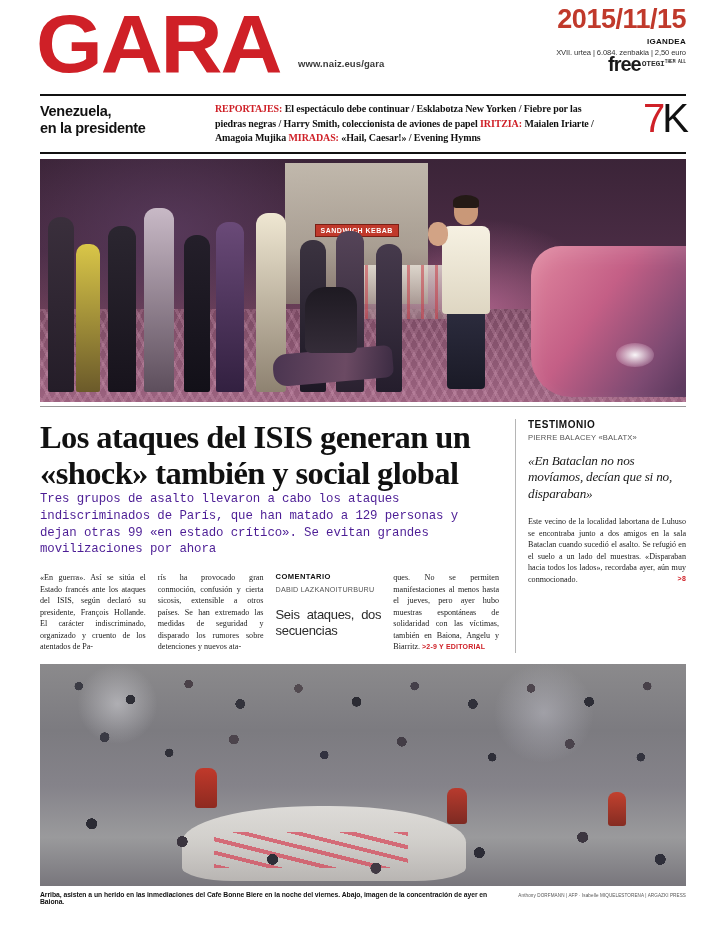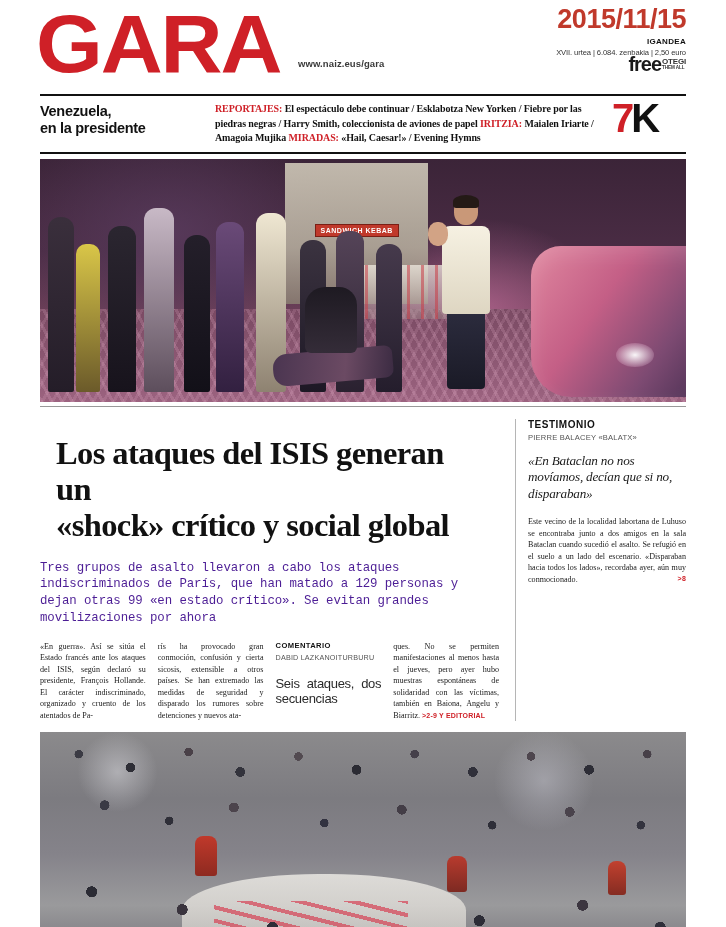--- a/index.html
+++ b/index.html
@@ -94,10 +94,11 @@
   }
   .otegi-stack {
     display: flex;
-    flex-direction: column;
+    flex-direction: row;
     line-height: 1;
     margin-left: 1px;
     padding-bottom: 1px;
+    font-family: Liberation Mono, monospace;
   }
   .otegi-top {
     font-size: 8px;

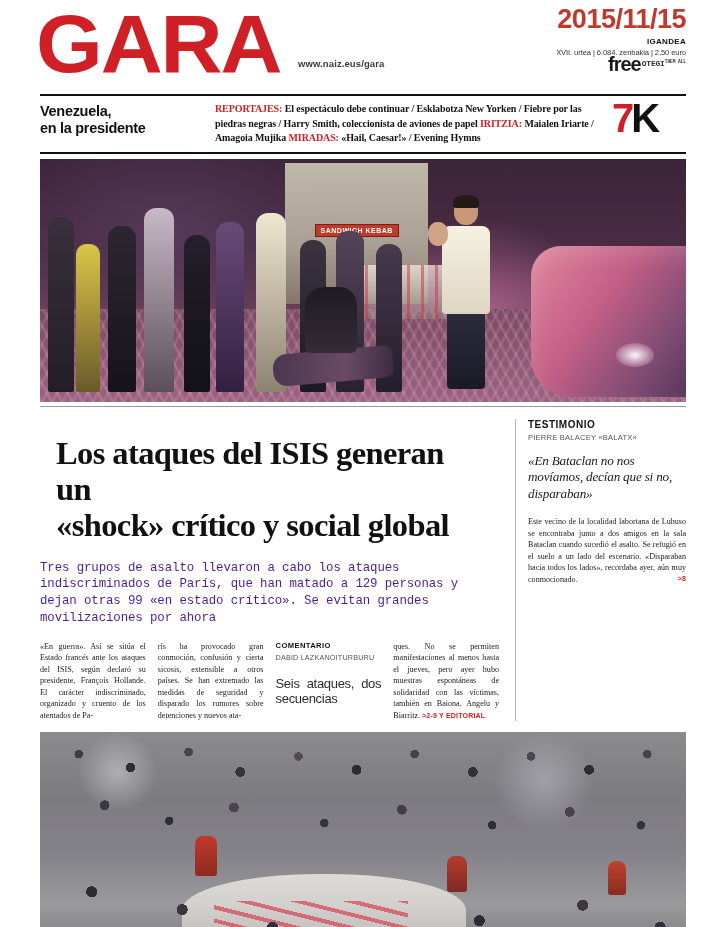--- a/index.html
+++ b/index.html
@@ -148,9 +148,9 @@
   .red-label { color: #cf2027; }
   .sevenk {
     flex: 0 0 74px;
-    text-align: left;
+    text-align: right;
     font-size: 40px;
-    font-weight: bold;
+    font-weight: normal;
     line-height: 0.85;
     letter-spacing: -3px;
     padding-top: 0px;

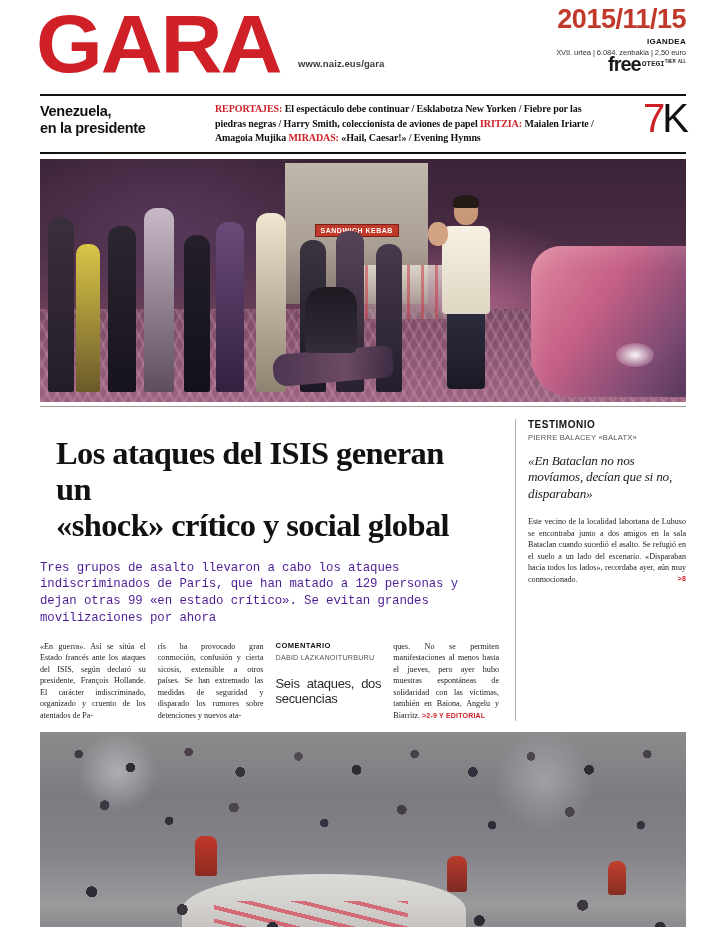--- a/index.html
+++ b/index.html
@@ -311,7 +311,7 @@
     line-height: 1.12;
     letter-spacing: -0.6px;
     color: #111;
-    margin: 16px;
+    margin: 0;
   }
   .standfirst {
     font-family: Liberation Mono, monospace;

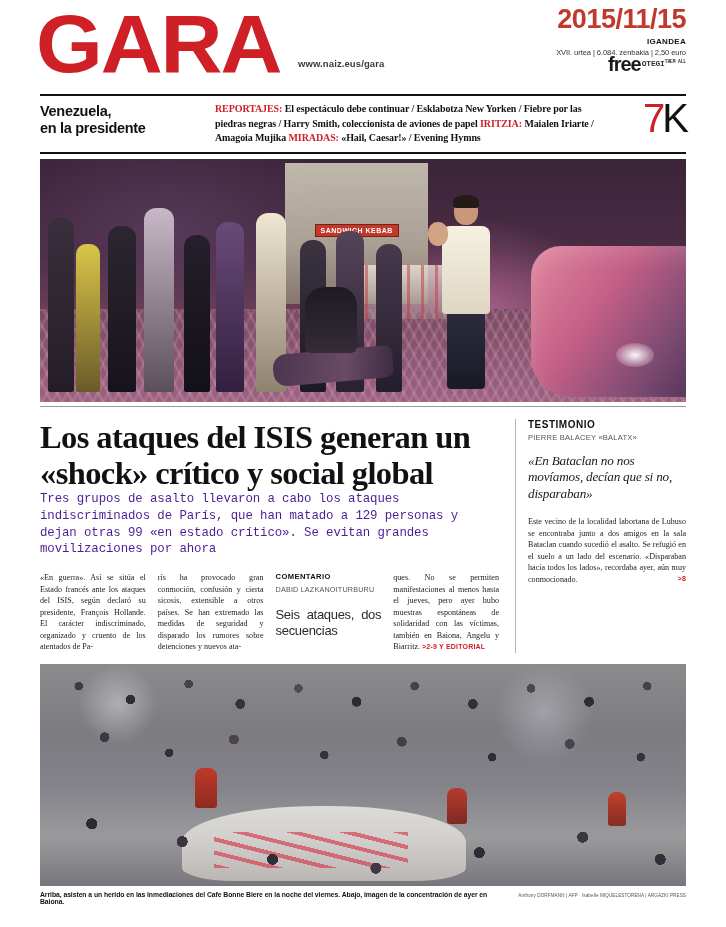--- a/index.html
+++ b/index.html
@@ -583,7 +583,7 @@
     <div class="main-left">
       <h1 class="headline">
         <span>Los ataques del ISIS generan un</span><br>
-        <span>«shock» crítico y social global</span>
+        <span>«shock» también y social global</span>
       </h1>
 
       <div class="standfirst">Tres grupos de asalto llevaron a cabo los ataques indiscriminados de París, que han matado a 129 personas y dejan otras 99 «en estado crítico». Se evitan grandes movilizaciones por ahora</div>

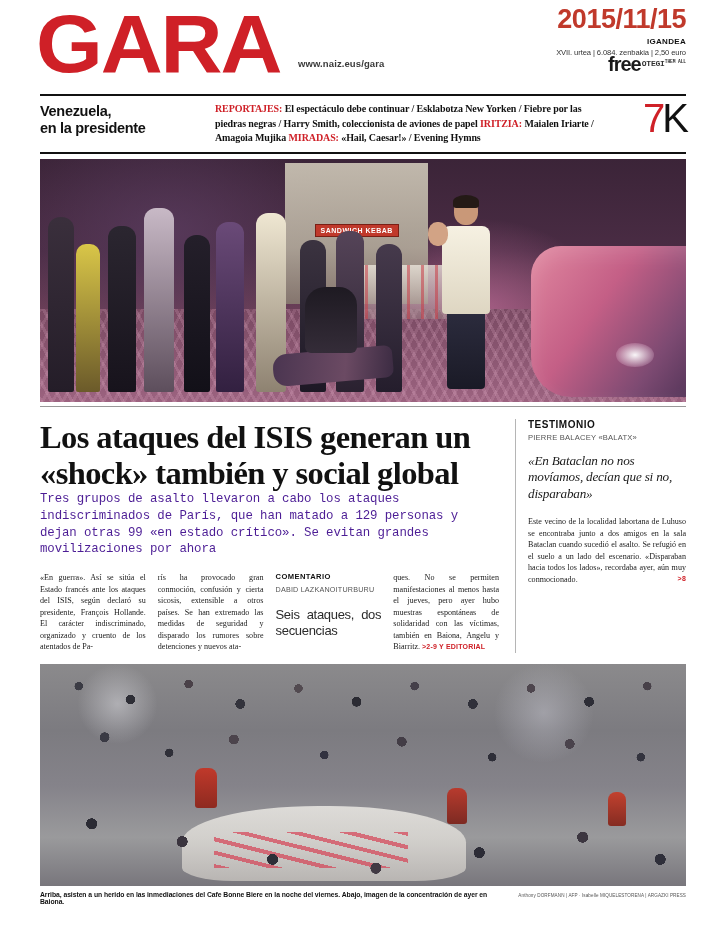--- a/index.html
+++ b/index.html
@@ -611,7 +611,7 @@
       <div class="rail-author">PIERRE BALACEY «BALATX»</div>
       <div class="rail-quote">«En Bataclan no nos movíamos, decían que si no, disparaban»</div>
       <div class="rail-body">
-        <span>Este vecino de la localidad labortana de Luhuso se encontraba junto a dos amigos en la sala Bataclan cuando sucedió el asalto. Se refugió en el suelo a un lado del escenario. «Disparaban hacia todos los lados», recordaba ayer, aún muy conmocionado.</span>
+        <span>Este vecino de la localidad labortana de Luhuso se encontraba junto a dos amigos en la sala Bataclan cuando sucedió el asalto. Se refugió en el suelo a un lado del muestras. «Disparaban hacia todos los lados», recordaba ayer, aún muy conmocionado.</span>
         <span class="jump" style="float:right;">&gt;8</span>
       </div>
     </div>

